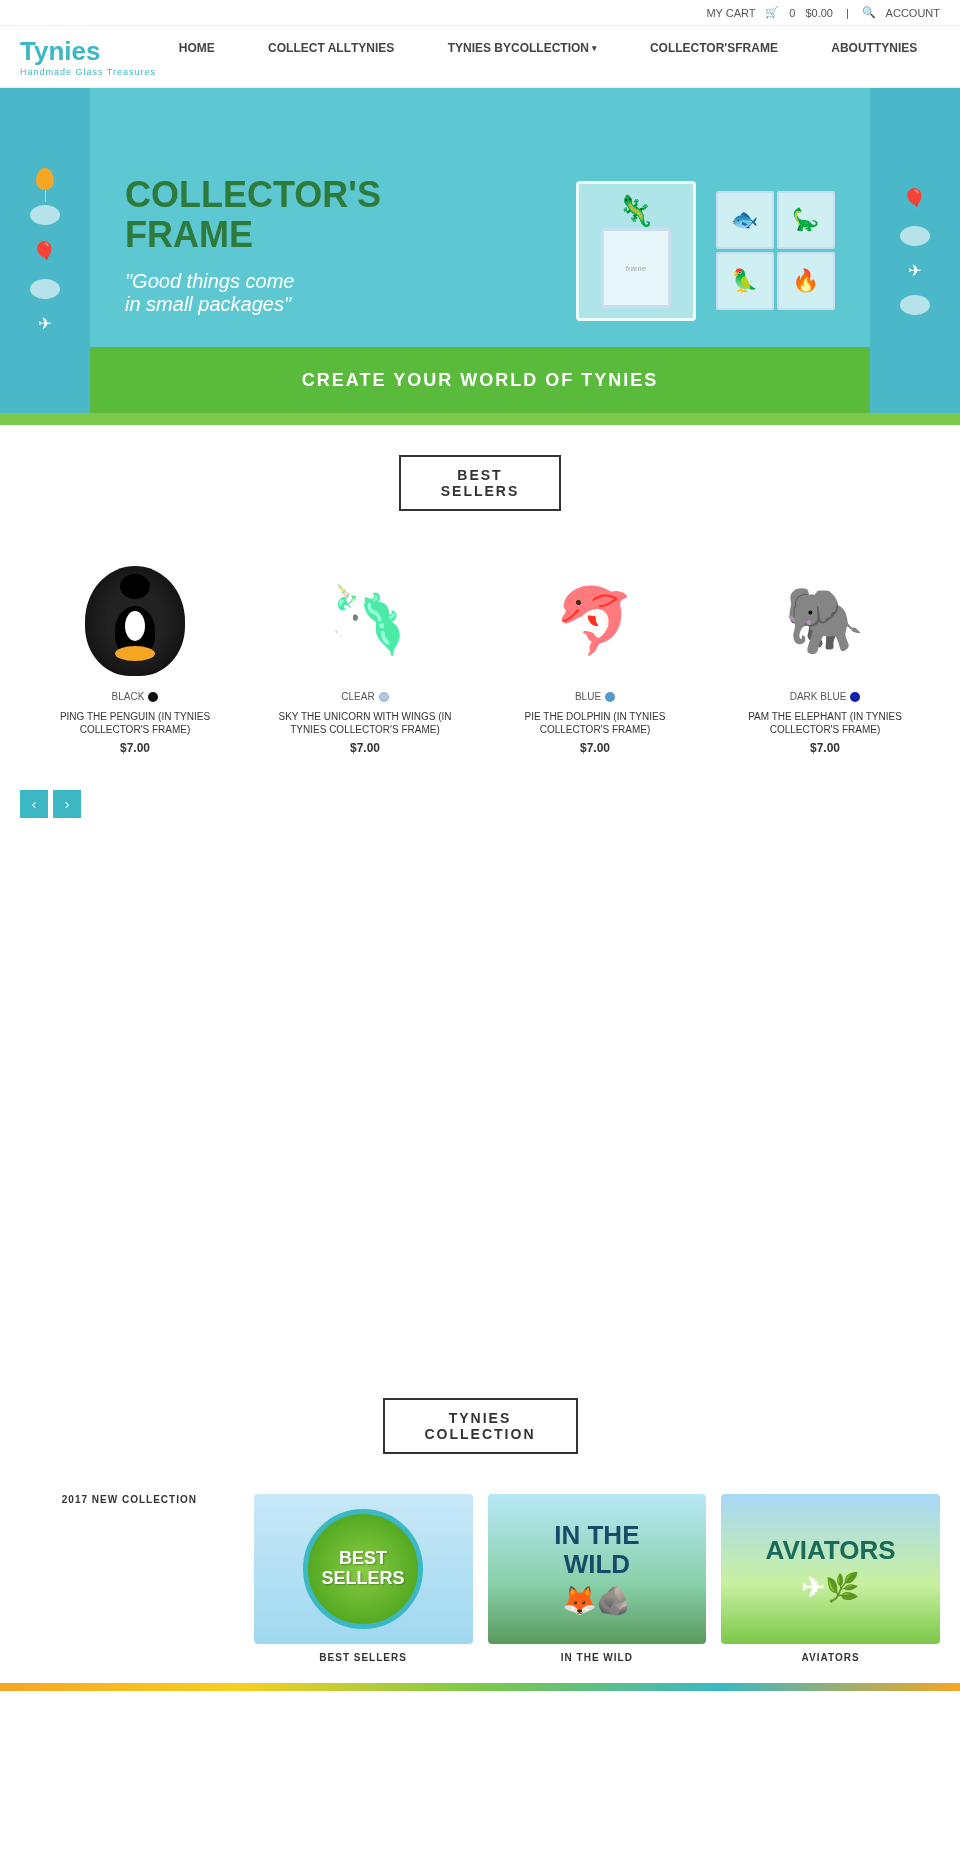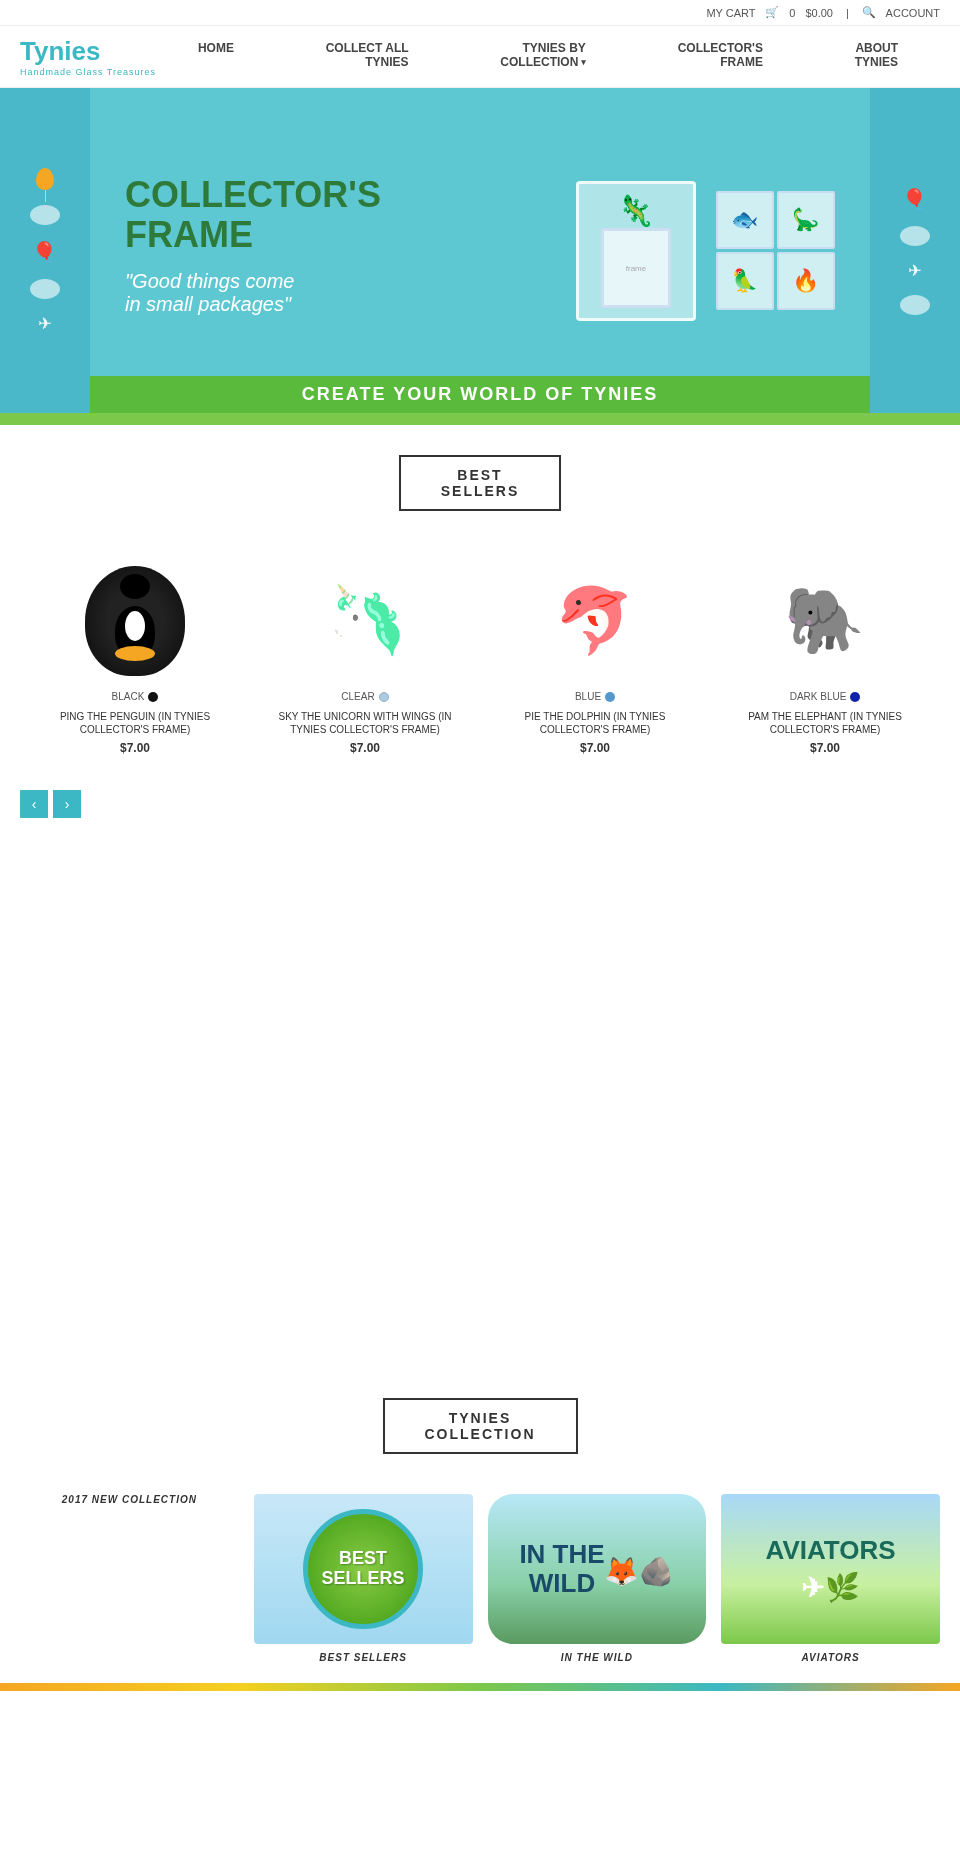--- a/index.html
+++ b/index.html
@@ -34,7 +34,7 @@
     .logo-sub { color: #3bb8c3; font-size: 9px; letter-spacing: 1px; }
     .nav { display: flex; align-items: flex-start; gap: 8px; flex: 1; justify-content: space-around; padding-top: 5px; }
     .nav-item { font-size: 12px; font-weight: bold; color: #444; cursor: pointer; text-align: center; padding: 0 10px; }
-    .nav-item.two-line { display: flex; flex-direction: column; align-items: flex-end; }
+    .nav-item.two-line { display: flex; flex-direction: row; align-items: flex-start; }
     .nav-dropdown { display: flex; align-items: center; gap: 3px; }
     .dropdown-arrow { font-size: 9px; }
 

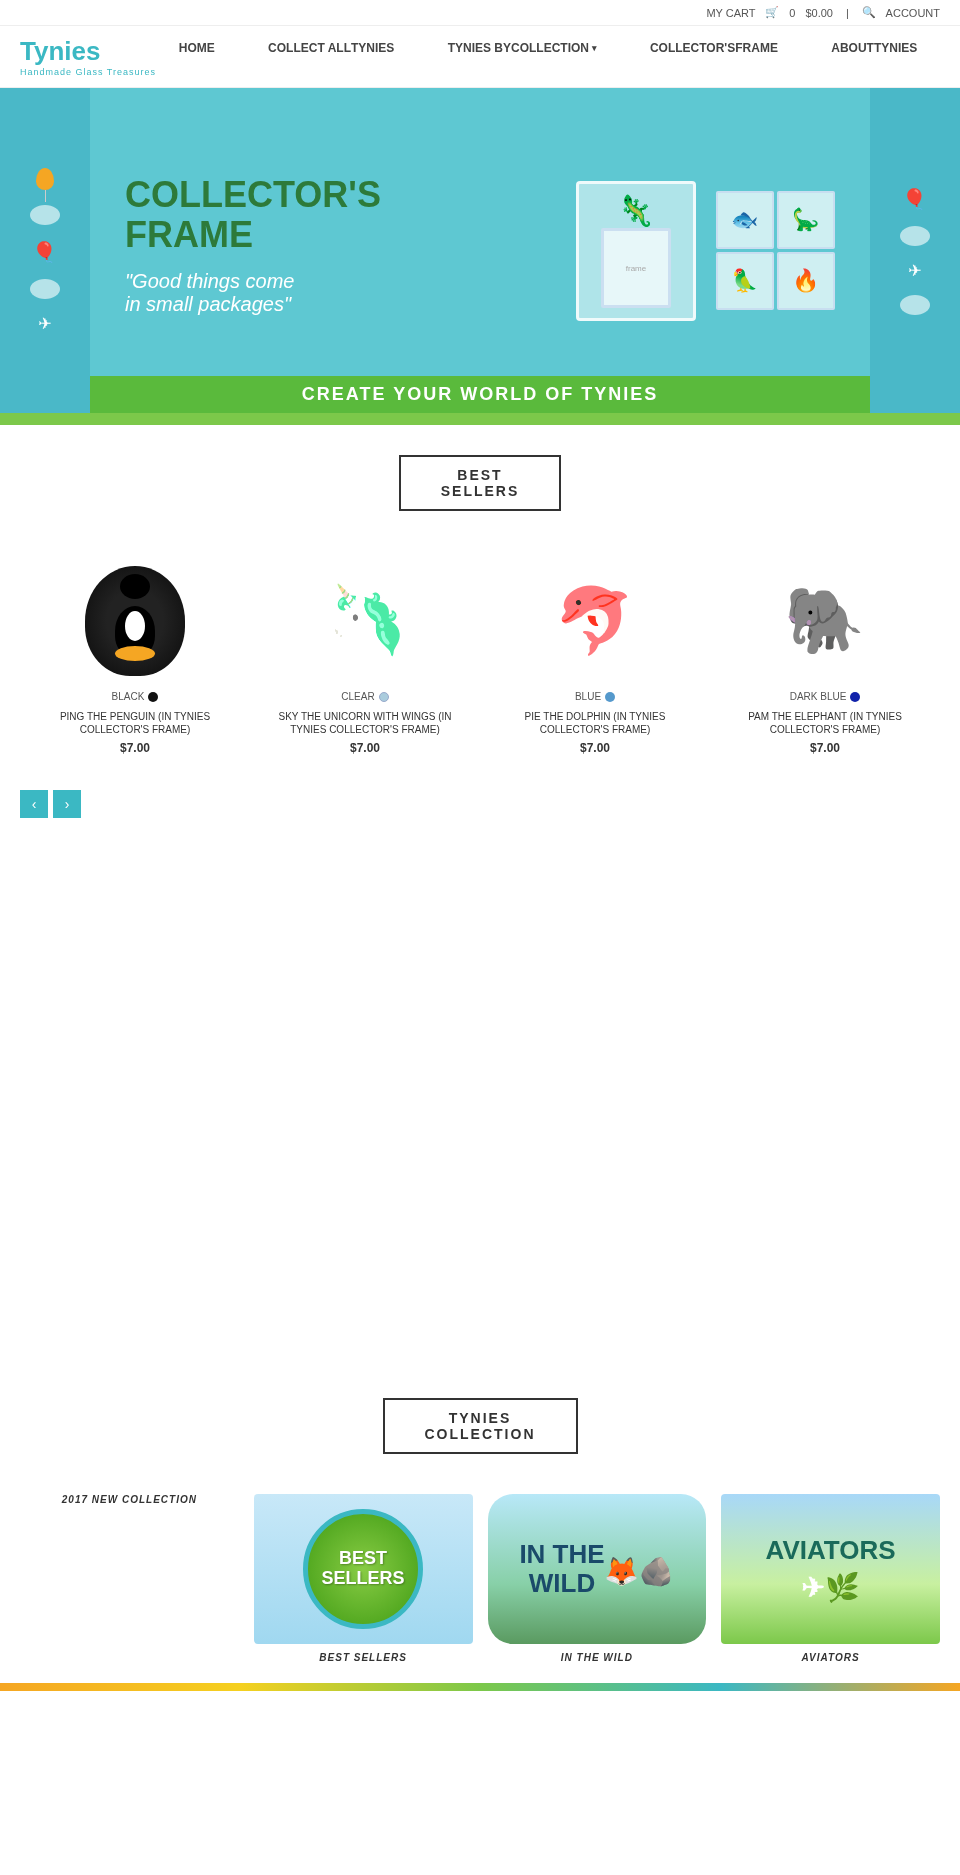--- a/index.html
+++ b/index.html
@@ -104,7 +104,7 @@
     .hero-bottom-row {
       position: absolute;
       bottom: 0; left: 90px; right: 90px;
-      height: 37px;
+      height: 66px;
       background: #5aba3c;
       display: flex;
       align-items: center;

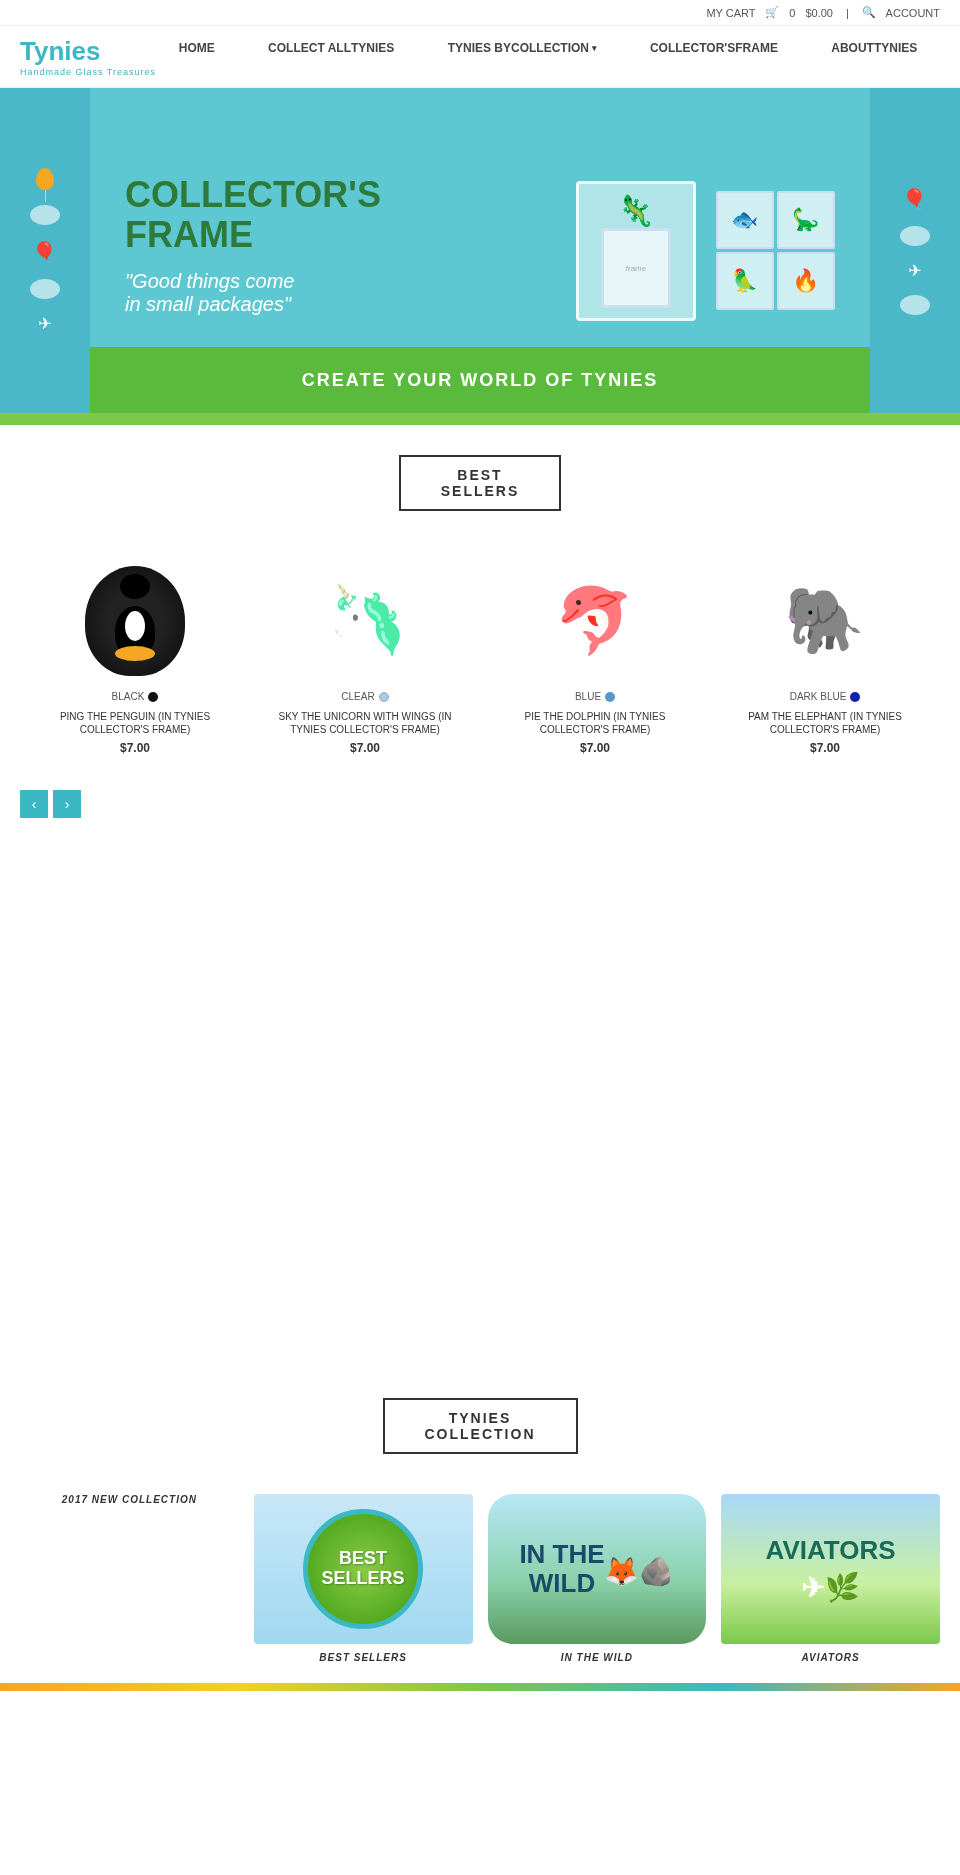--- a/index.html
+++ b/index.html
@@ -216,7 +216,6 @@
       letter-spacing: 1px;
       color: #333;
       text-transform: uppercase;
-      font-style: italic;
     }
 
     

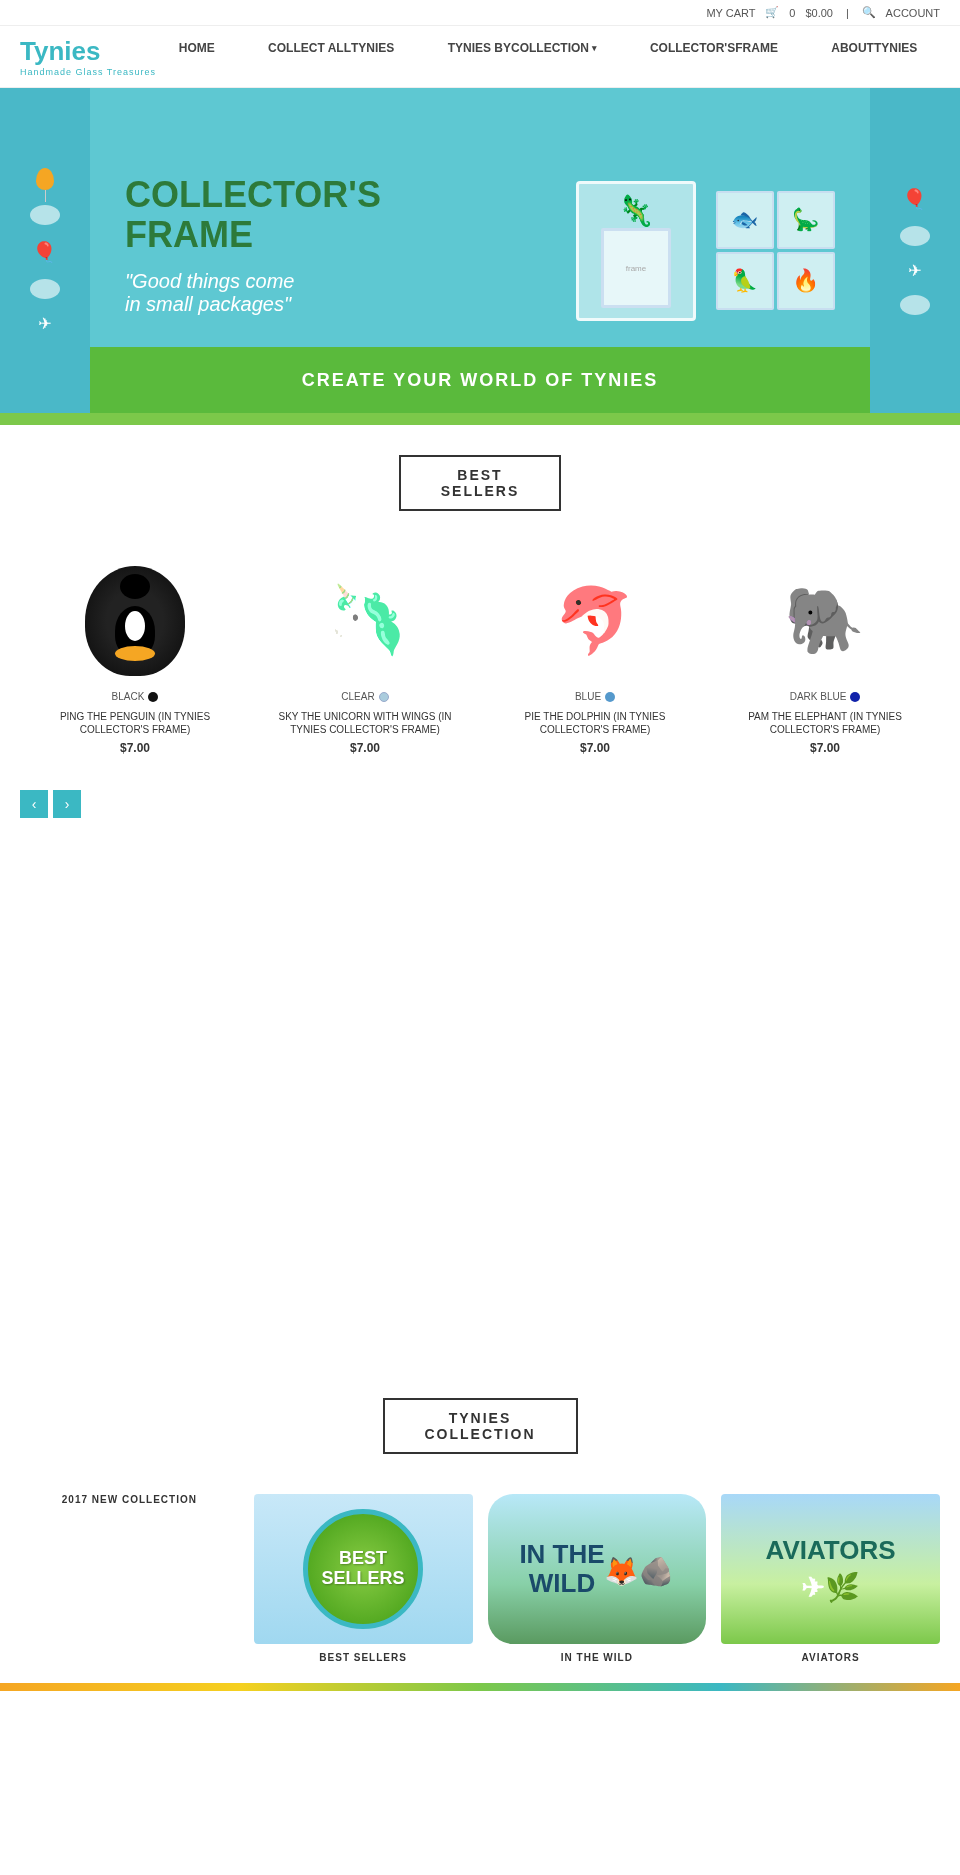--- a/index.html
+++ b/index.html
@@ -443,7 +443,7 @@
     </div>
 
     <div class="collection-card">
-      <div class="collection-card-image card-wild" style="align-items:center;flex-direction:row;border-radius:25px;">
+      <div class="collection-card-image card-wild" style="align-items:center;flex-direction:column;">
         <div class="card-wild-text">IN THE<br>WILD</div>
         <div style="font-size:28px;margin-top:5px;">🦊🪨</div>
       </div>

